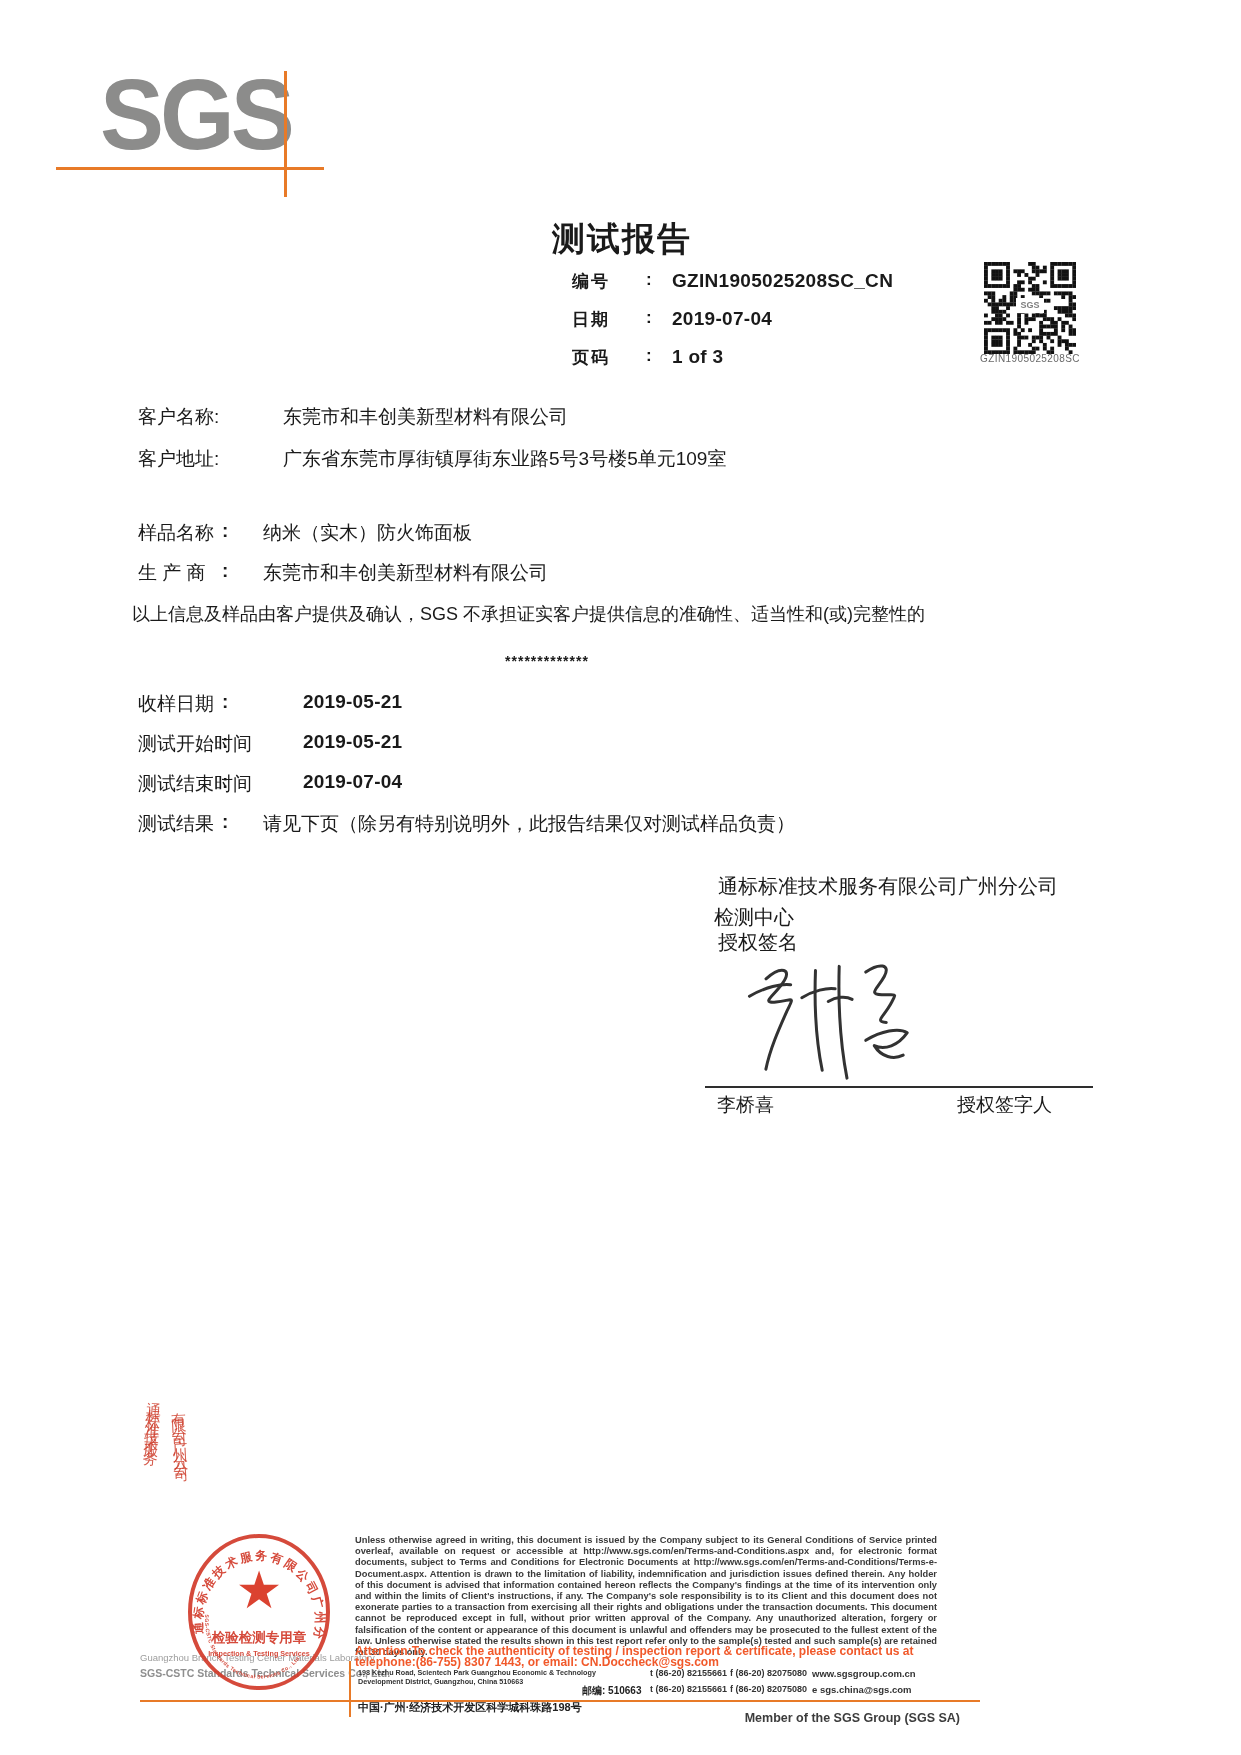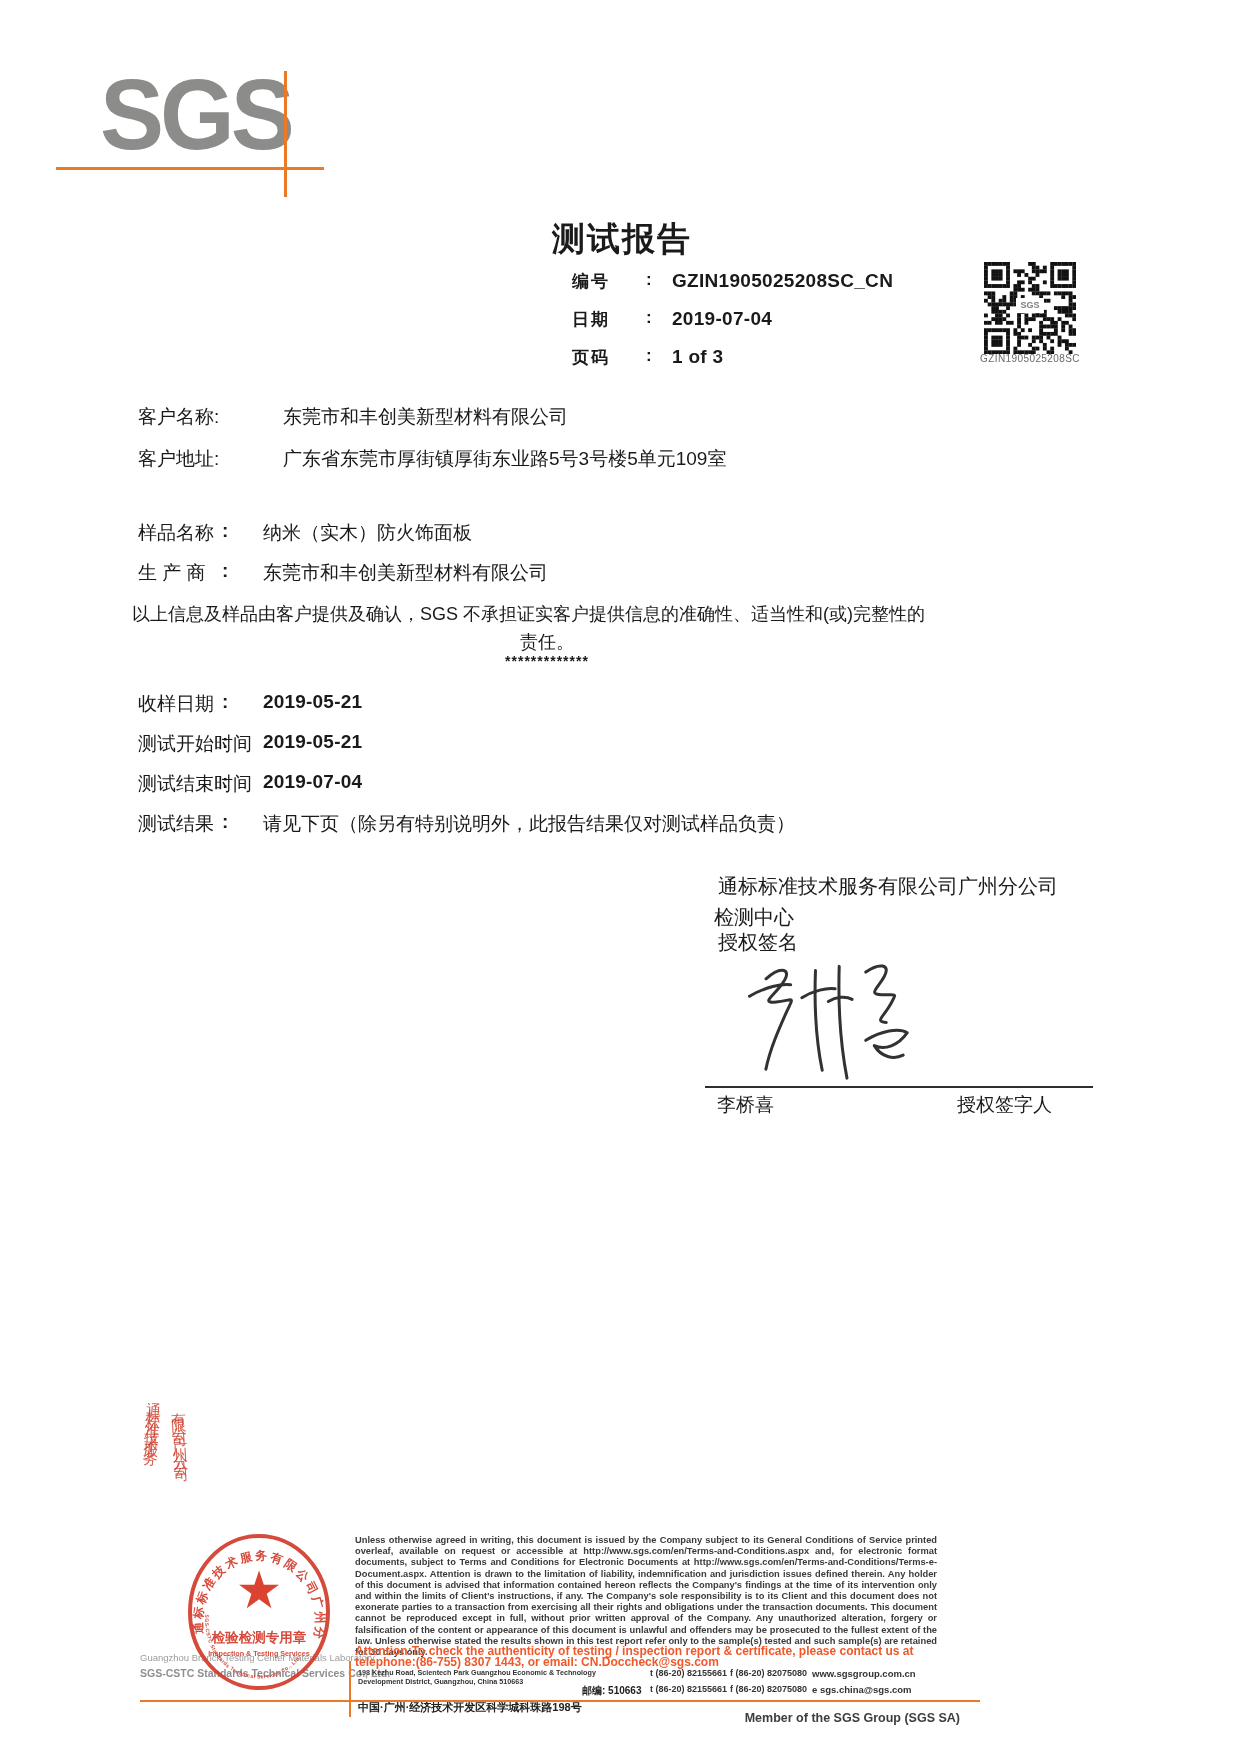--- a/index.html
+++ b/index.html
@@ -428,7 +428,6 @@
   </div>
 
   <div class="abs disc" style="top:602px;">以上信息及样品由客户提供及确认，SGS 不承担证实客户提供信息的准确性、适当性和(或)完整性的</div>
-  <div class="abs disc disc-c" style="top:630px;">责任。</div>
   <div class="abs stars" style="top:653px;">*************</div>
 
   <div class="abs row" style="top:691px;">

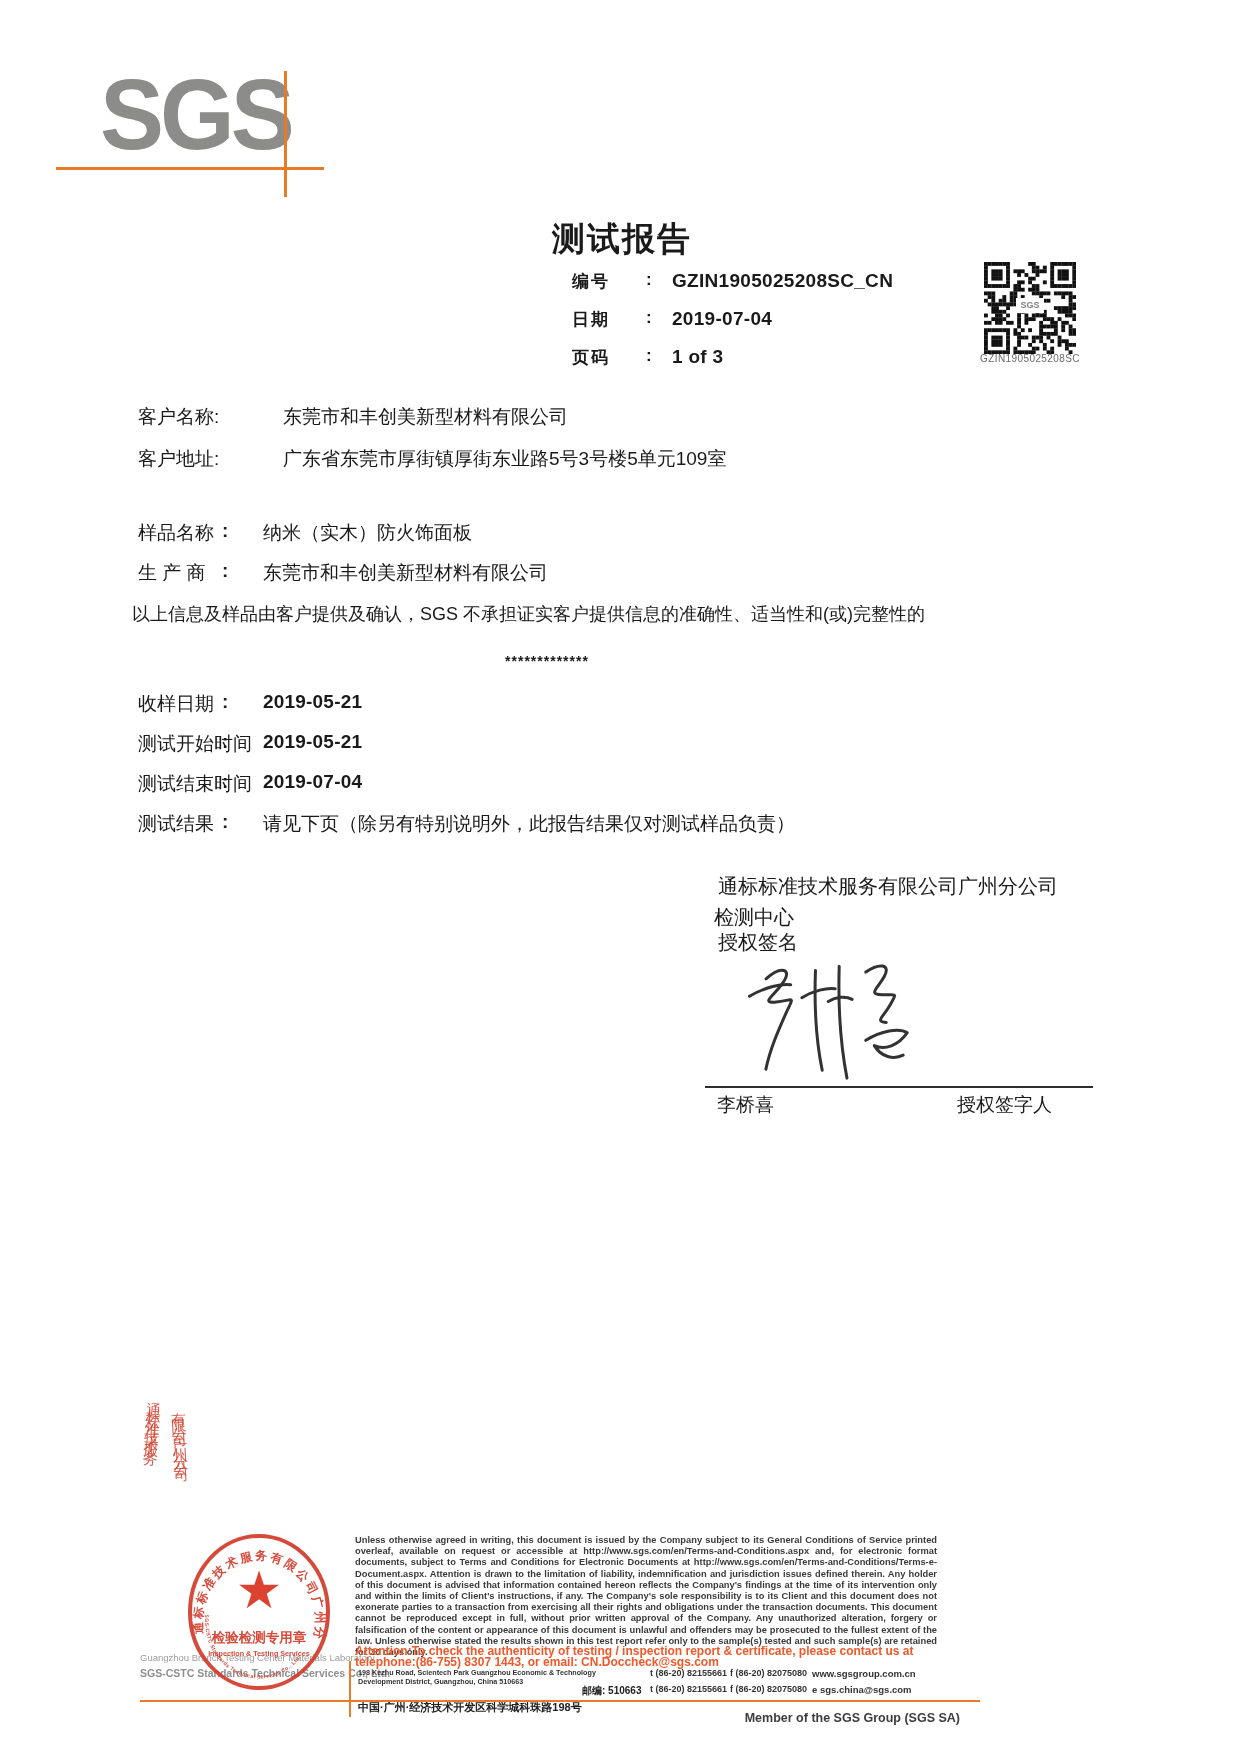--- a/index.html
+++ b/index.html
@@ -30,7 +30,7 @@
   .col{position:absolute;left:222px;font-weight:600;}
   .val{position:absolute;left:263px;}
   .val-cust{position:absolute;left:283px;}
-  .val-date{font-weight:600;letter-spacing:0.2px;}
+  .val-date{font-weight:600;letter-spacing:0.2px;margin-left:40px;}
   
   .disc{left:132px;width:830px;font-size:18px;line-height:24px;}
   .disc-c{text-align:center;}

